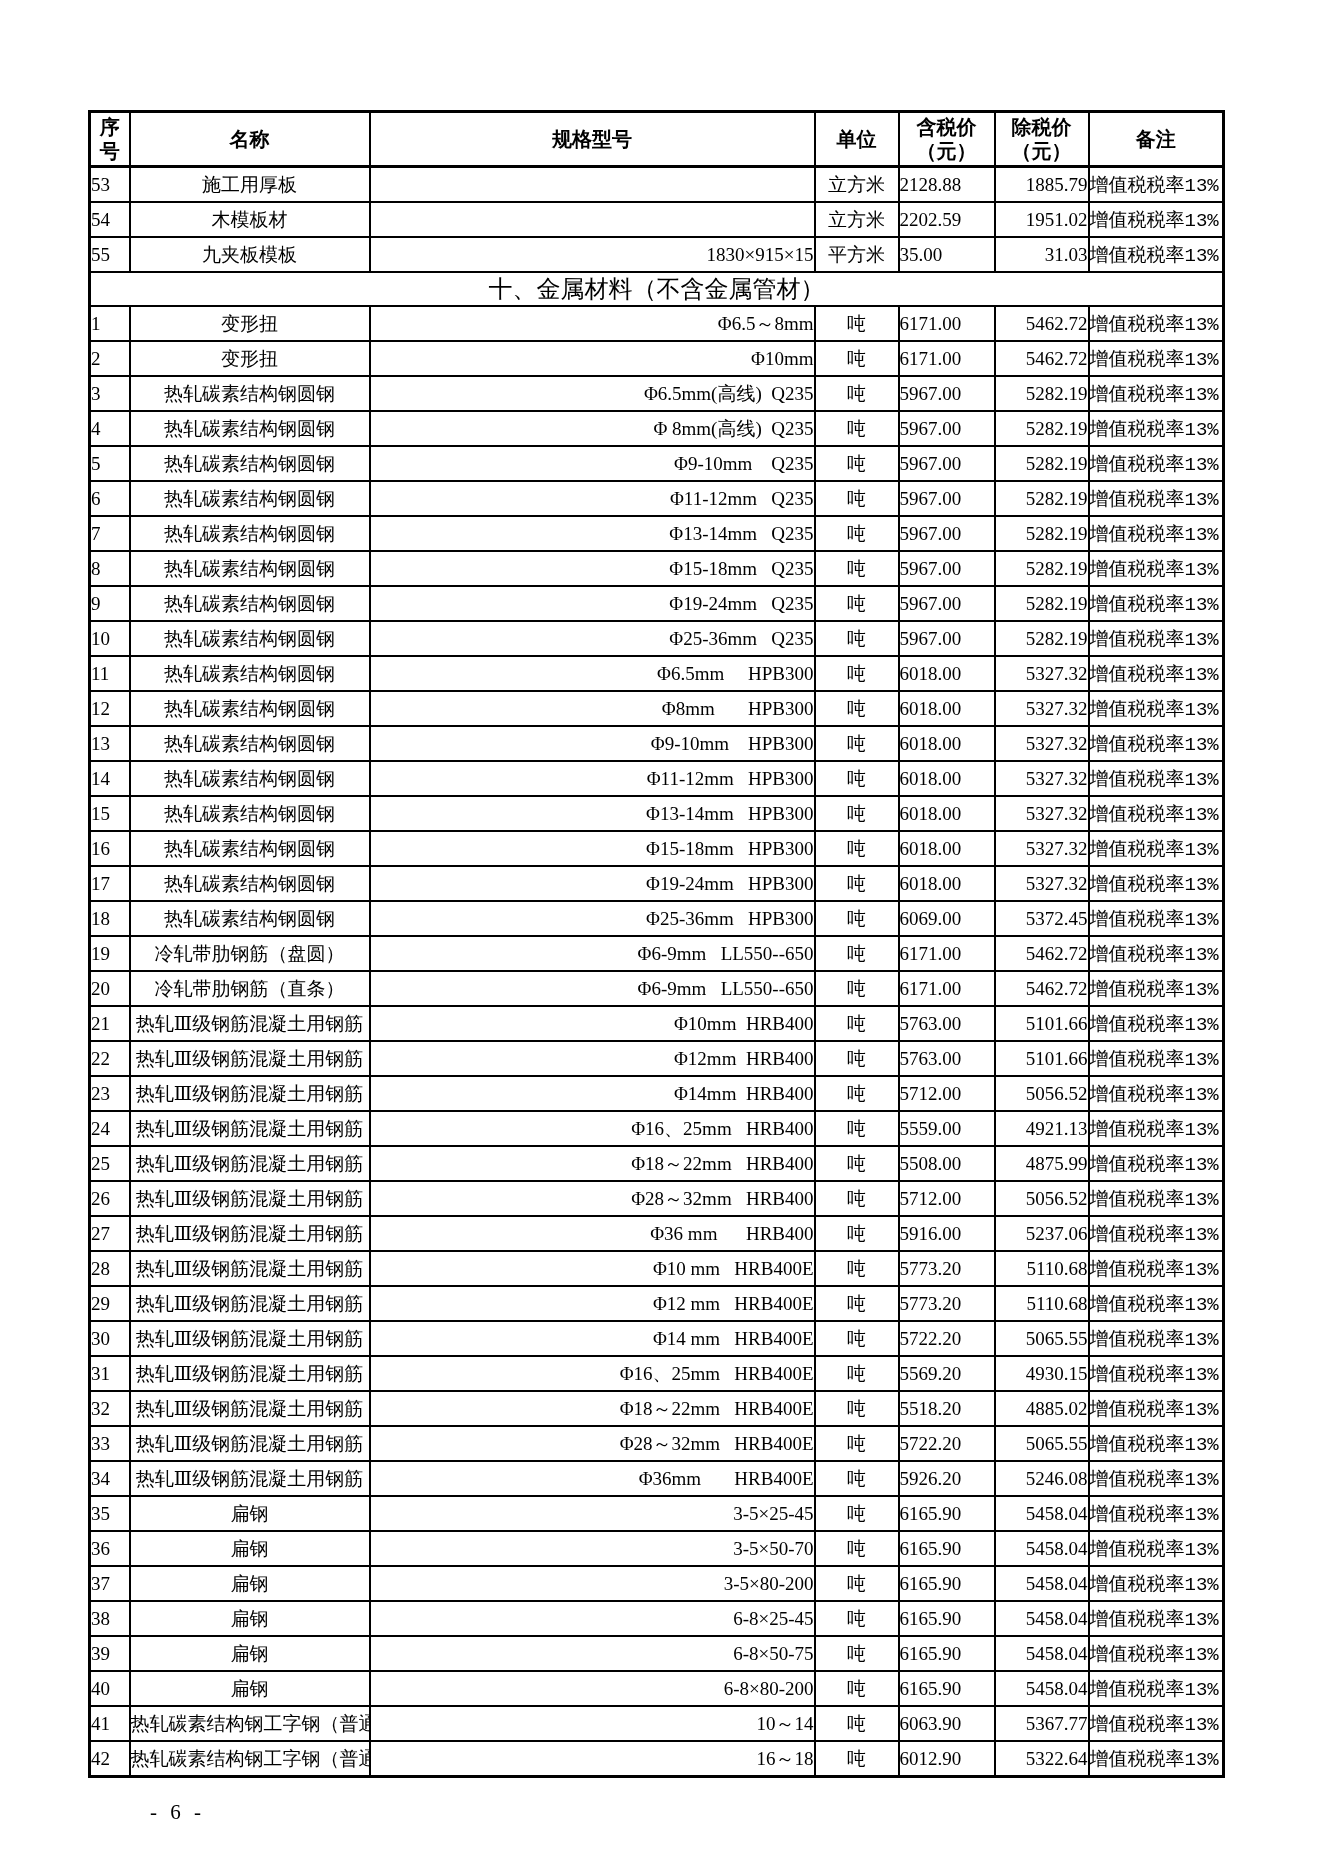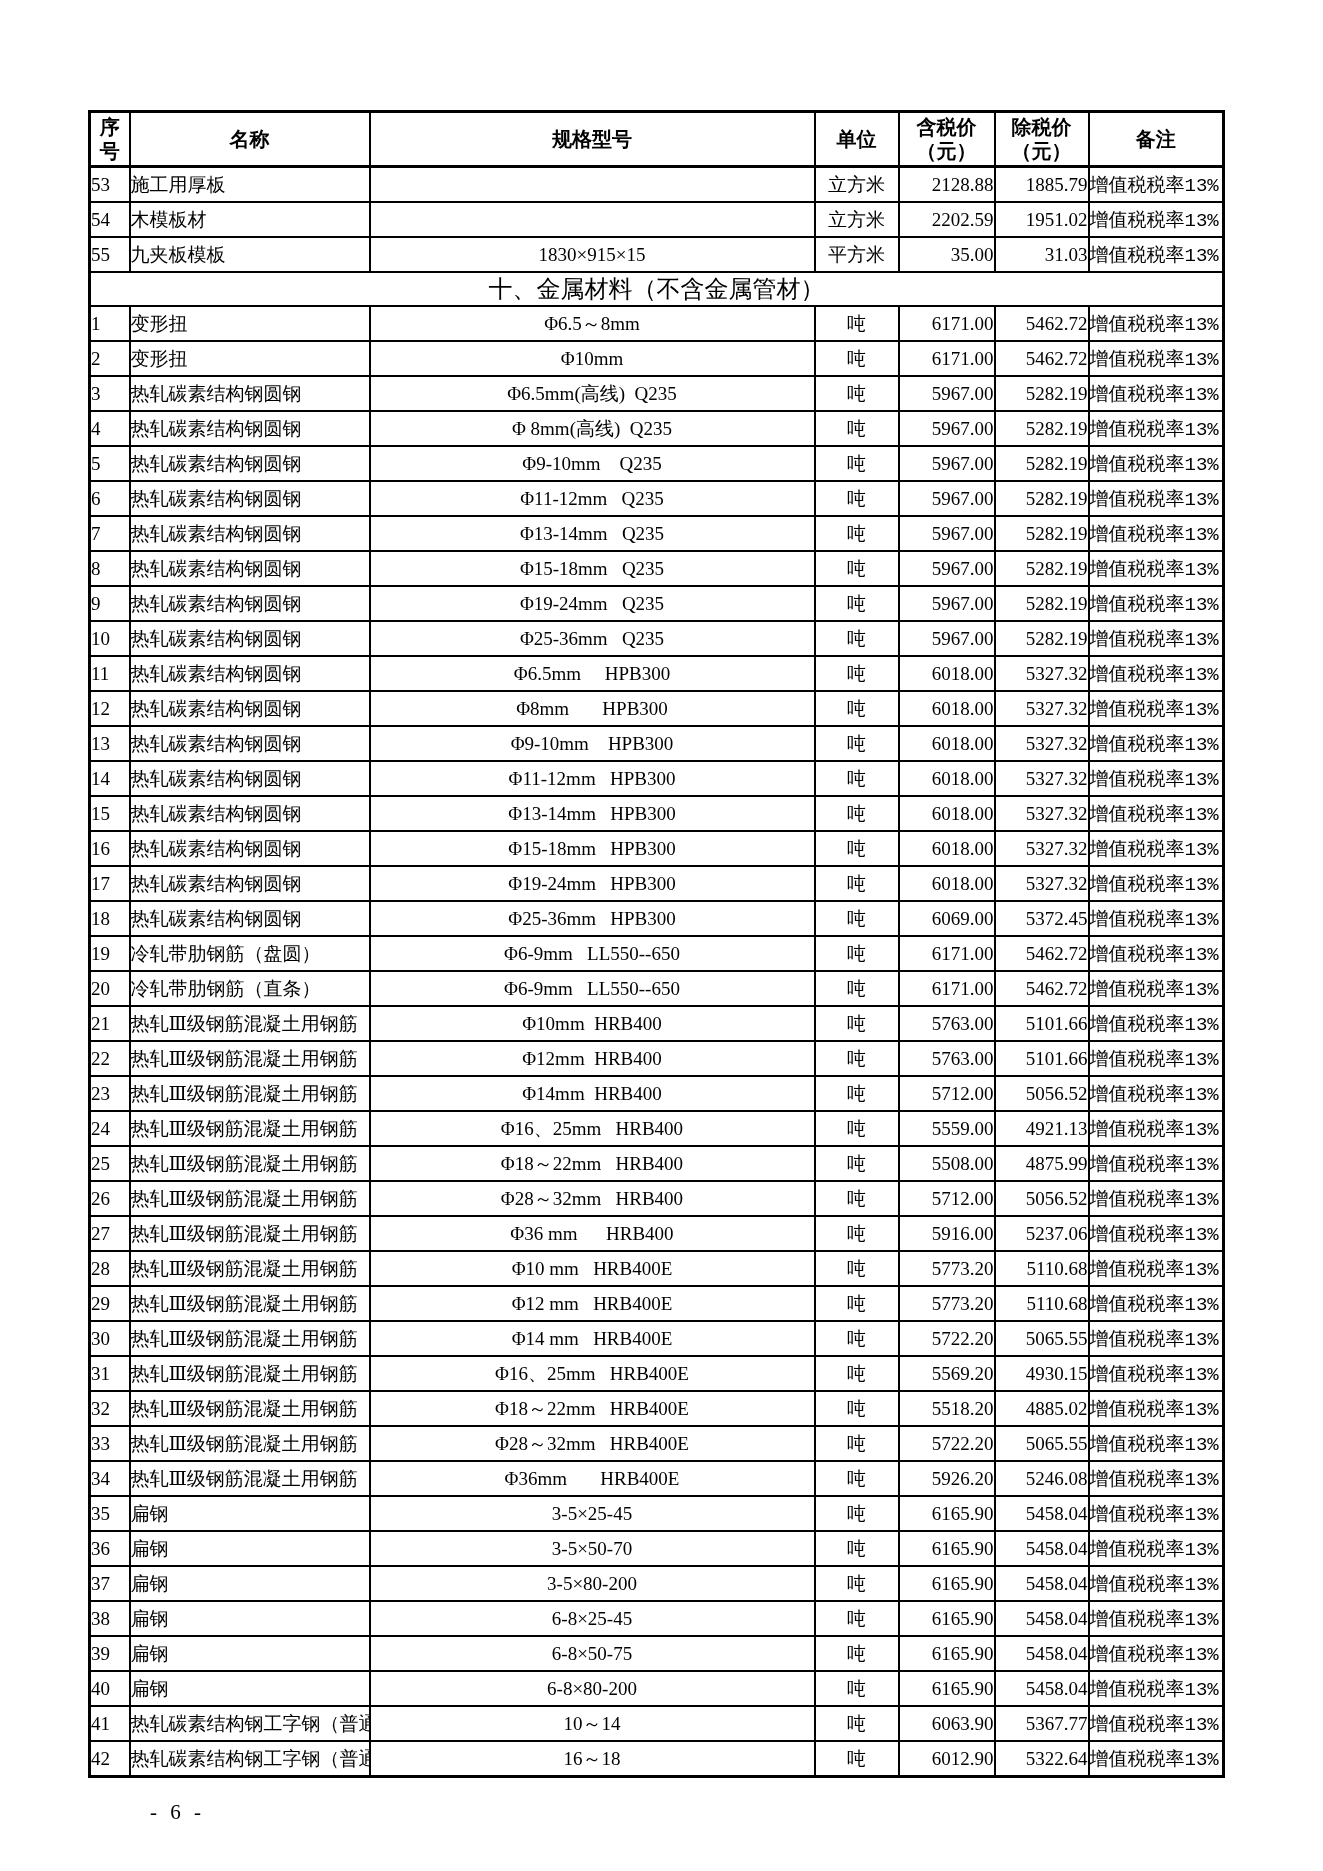--- a/index.html
+++ b/index.html
@@ -40,7 +40,7 @@
   }
   tr.data-row td { height: 33px; vertical-align: middle; font-size: 19px; }
   td.col-no   { }
-  td.col-name { text-align: left; padding-left: 6px; white-space: pre; margin-left: 31px; }
+  td.col-name { text-align: center; padding-left: 6px; white-space: pre; margin-left: 31px; }
   td.col-spec { text-align: center; padding-left: 6px; white-space: pre; }
   td.col-unit { text-align: center; }
   td.col-price_incl { text-align: right; margin-top: 8px; }

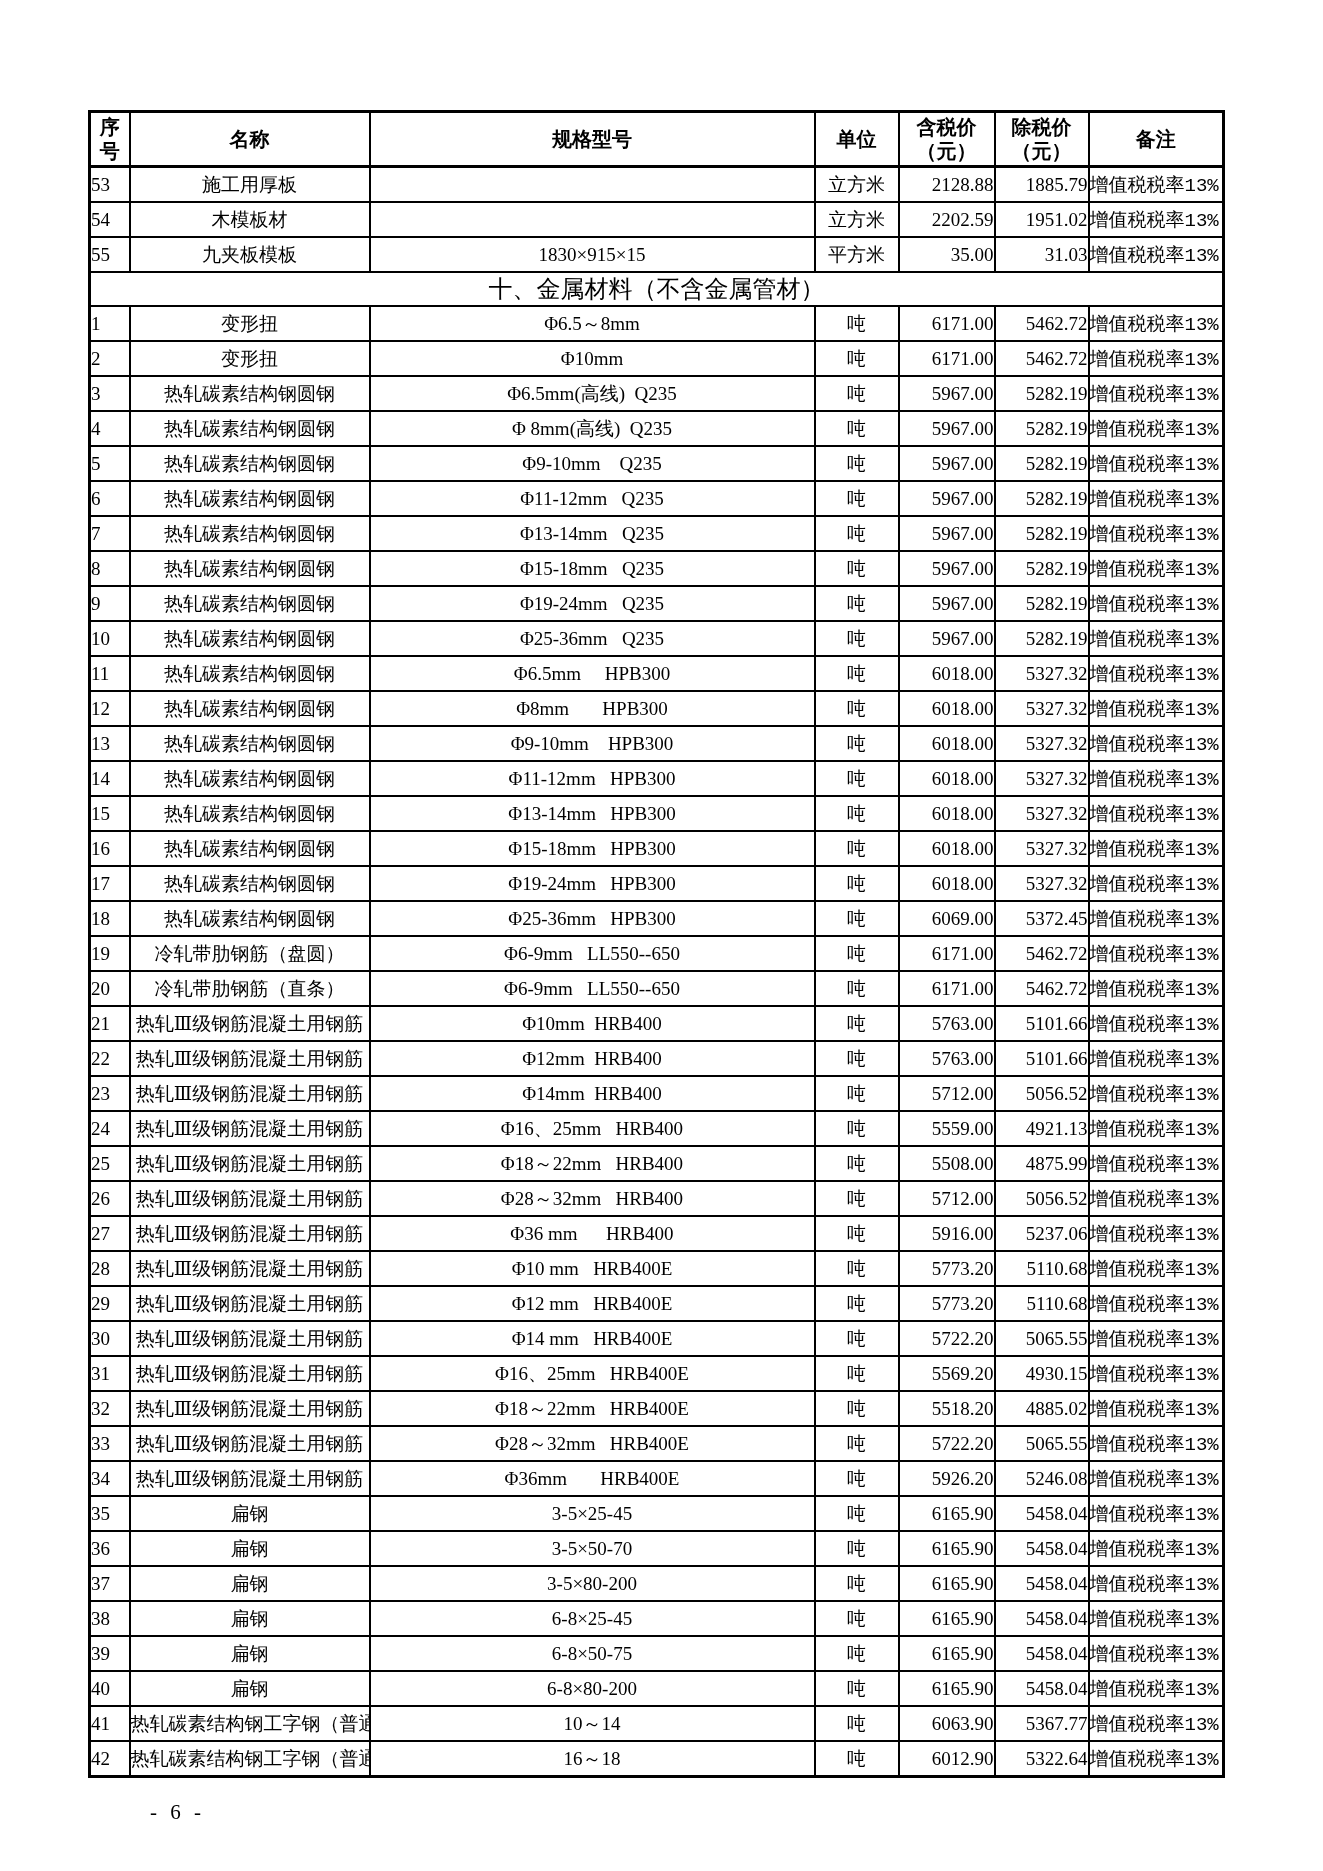--- a/index.html
+++ b/index.html
@@ -43,7 +43,7 @@
   td.col-name { text-align: center; padding-left: 6px; white-space: pre; margin-left: 31px; }
   td.col-spec { text-align: center; padding-left: 6px; white-space: pre; }
   td.col-unit { text-align: center; }
-  td.col-price_incl { text-align: right; margin-top: 8px; }
+  td.col-price_incl { text-align: left; margin-top: 8px; }
   td.col-price_excl { text-align: right; }
   td.col-remark { text-align: left; padding-left: 3px; font-size: 15px; white-space: nowrap; font-family: Liberation Mono, monospace; }
   tr.section-row td {

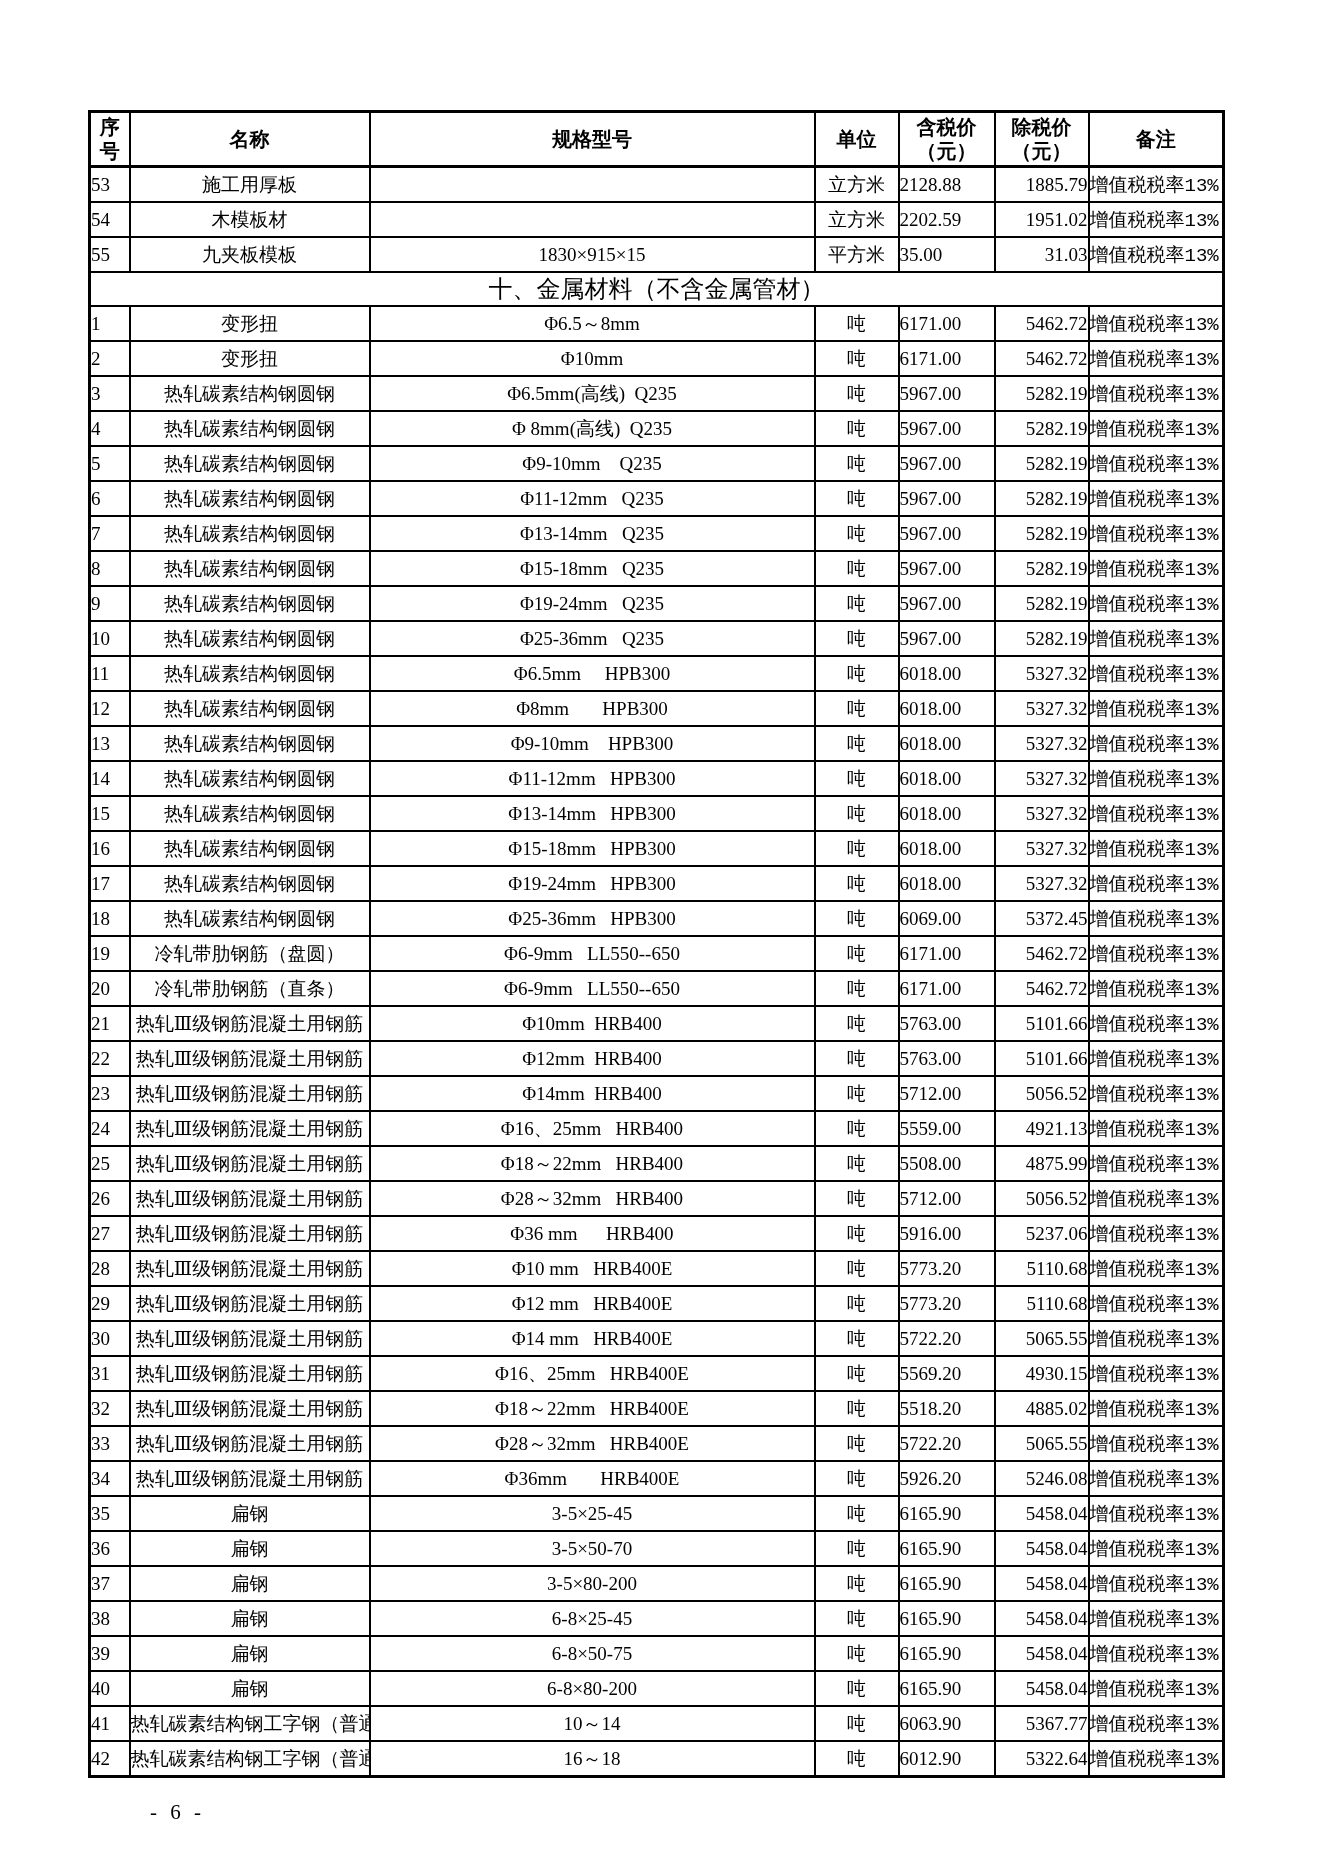--- a/index.html
+++ b/index.html
@@ -41,7 +41,7 @@
   tr.data-row td { height: 33px; vertical-align: middle; font-size: 19px; }
   td.col-no   { }
   td.col-name { text-align: center; padding-left: 6px; white-space: pre; margin-left: 31px; }
-  td.col-spec { text-align: center; padding-left: 6px; white-space: pre; }
+  td.col-spec { text-align: right; padding-left: 6px; white-space: pre; }
   td.col-unit { text-align: center; }
   td.col-price_incl { text-align: left; margin-top: 8px; }
   td.col-price_excl { text-align: right; }

